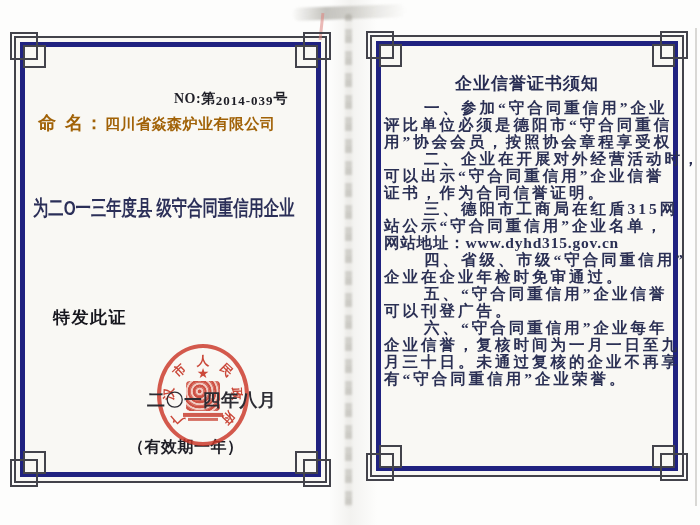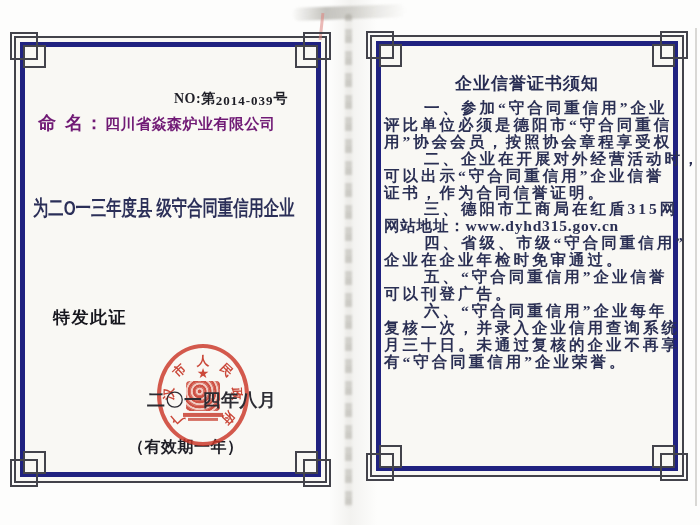--- a/index.html
+++ b/index.html
@@ -23,7 +23,7 @@
   .certno{position:absolute;left:158px;top:52px;font-weight:bold;font-size:14px;
           color:#1e1e26;letter-spacing:.5px;white-space:nowrap;z-index:4;}
   .certno .num{font-size:13px;position:relative;top:2px;letter-spacing:1px;}
-  .nameline{position:absolute;left:22px;top:73px;white-space:nowrap;z-index:4;color:#701a75;}
+  .nameline{position:absolute;left:22px;top:73px;white-space:nowrap;z-index:4;color:#a16207;}
   .nameline .lbl{font-weight:bold;font-size:18px;letter-spacing:2px;}
   .nameline .com{font-weight:bold;font-size:15px;letter-spacing:.5px;}
   .award{position:absolute;left:17px;top:156px;font-weight:bold;font-size:21px;color:#2b2f58;

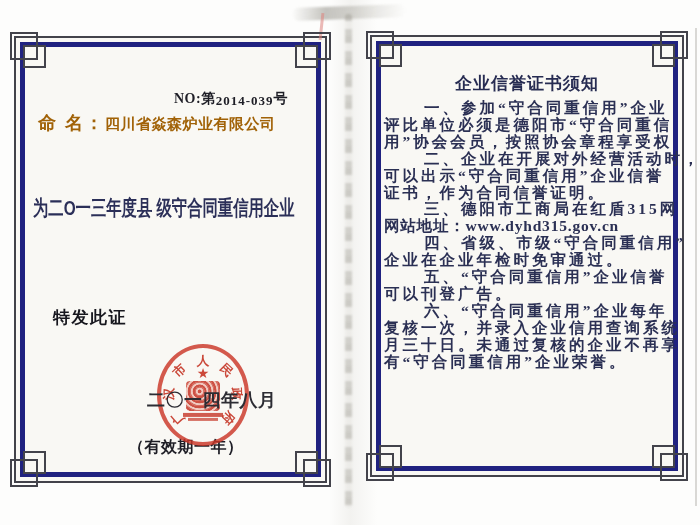--- a/index.html
+++ b/index.html
@@ -149,6 +149,7 @@
       <div class="nline">可以出示“守合同重信用”企业信誉</div>
       <div class="nline">证书，作为合同信誉证明。</div>
       <div class="nline ind">三、德阳市工商局在红盾315网</div>
+      <div class="nline">站公示“守合同重信用”企业名单，</div>
       <div class="nline latin">网站地址：www.dyhd315.gov.cn</div>
       <div class="nline ind">四、省级、市级“守合同重信用”</div>
       <div class="nline">企业在企业年检时免审通过。</div>

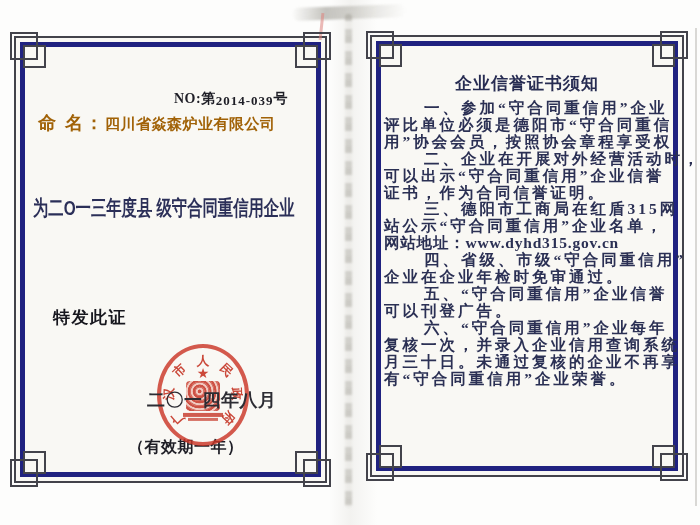--- a/index.html
+++ b/index.html
@@ -156,7 +156,7 @@
       <div class="nline ind">五、“守合同重信用”企业信誉</div>
       <div class="nline">可以刊登广告。</div>
       <div class="nline ind">六、“守合同重信用”企业每年</div>
-      <div class="nline">复核一次，并录入企业信用查询系统</div>
+      <div class="nline">企业信誉，复核时间为一月一日至九</div>
       <div class="nline">月三十日。未通过复核的企业不再享</div>
       <div class="nline">有“守合同重信用”企业荣誉。</div>
     </div>

